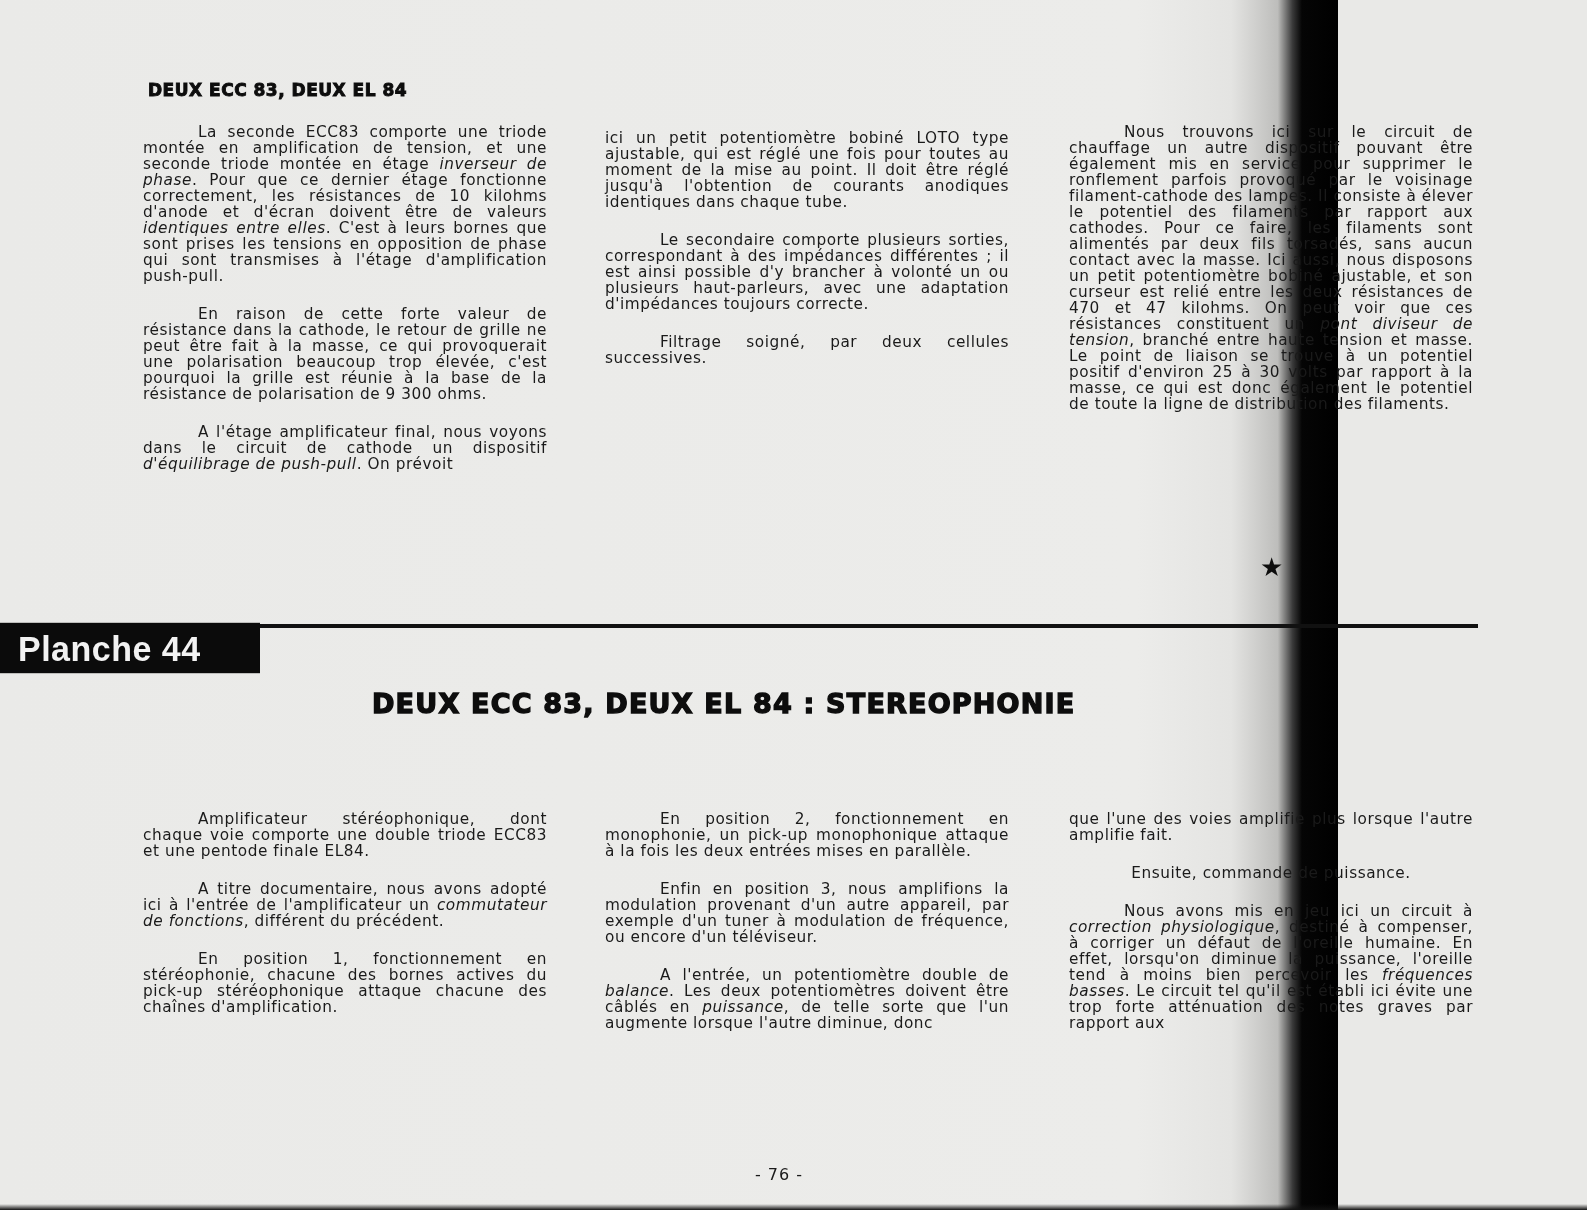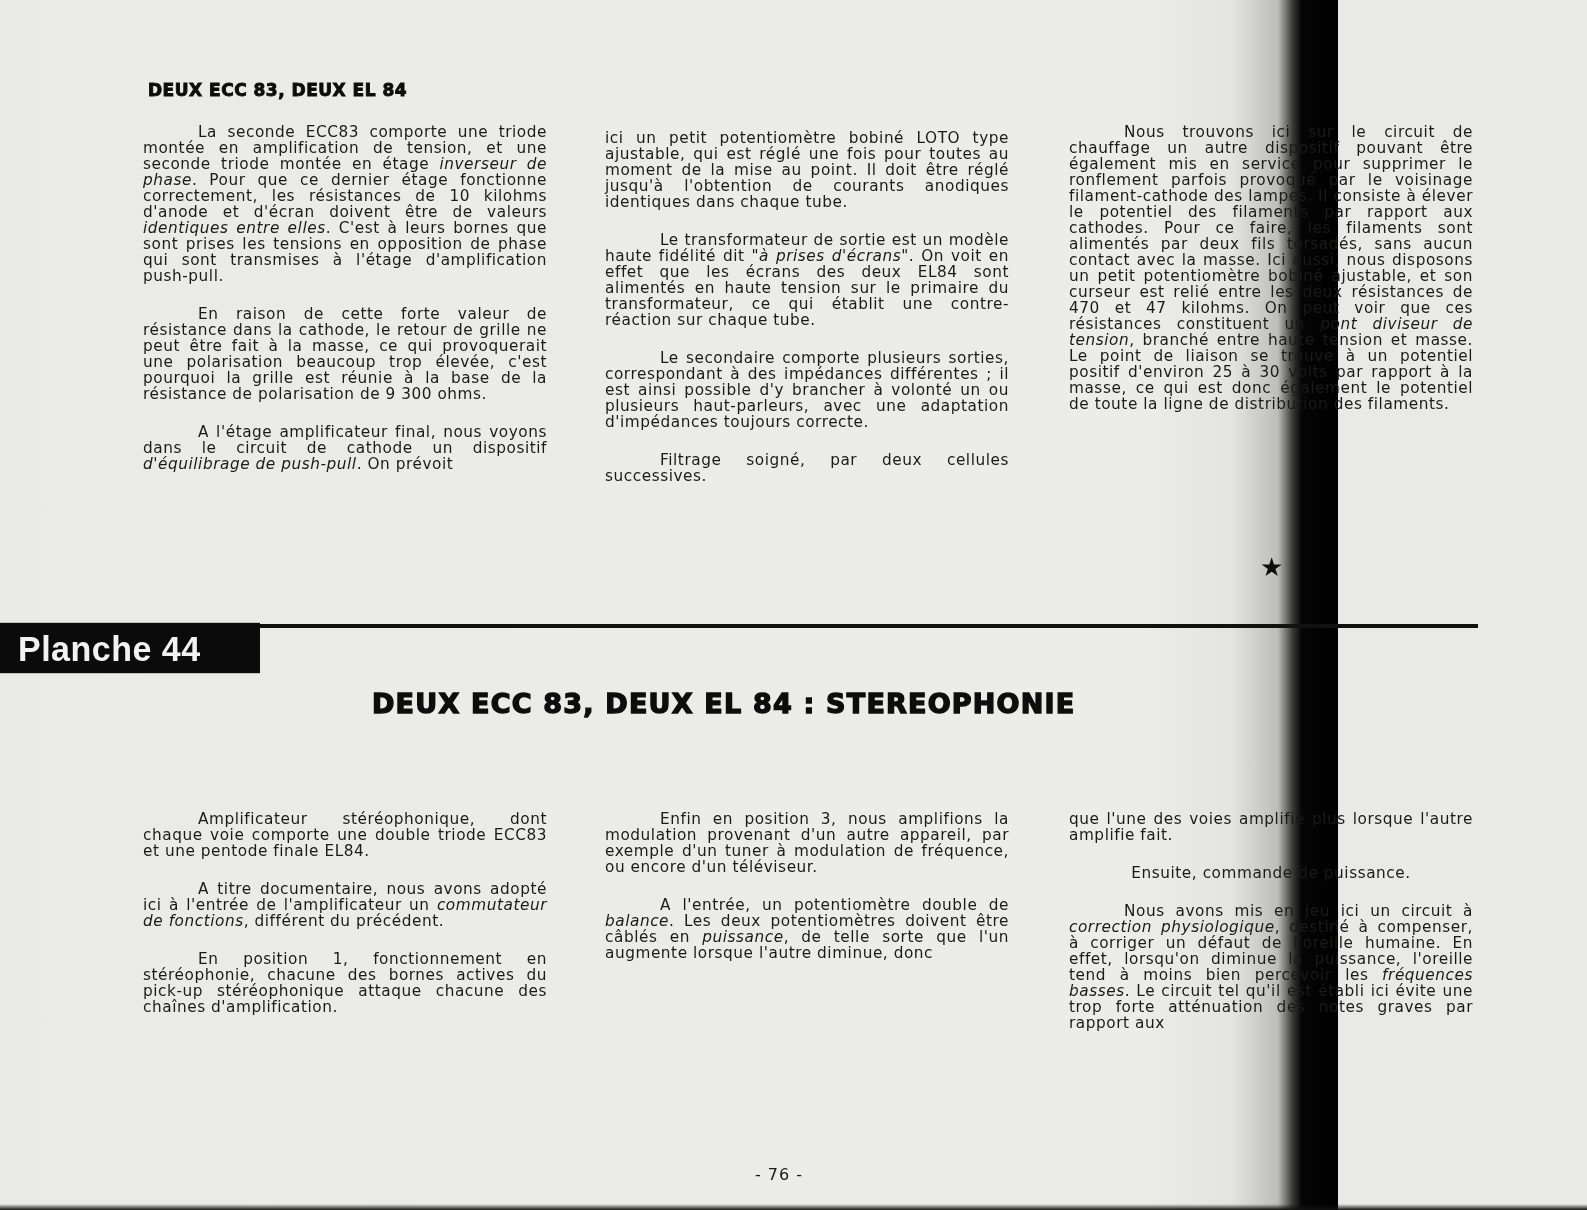--- a/index.html
+++ b/index.html
@@ -68,7 +68,6 @@
     </div>
     <div class="col c2">
       <p class="noindent">ici un petit potentiomètre bobiné LOTO type ajustable, qui est réglé une fois pour toutes au moment de la mise au point. Il doit être réglé jusqu'à l'obtention de courants anodiques identiques dans chaque tube.</p>
-      <p>Le transformateur de sortie est un modèle haute fidélité dit <i>"à prises d'écrans"</i>. On voit en effet que les écrans des deux EL84 sont alimentés en haute tension sur le primaire du transformateur, ce qui établit une contre-réaction sur chaque tube.</p>
       <p>Le secondaire comporte plusieurs sorties, correspondant à des impédances différentes ; il est ainsi possible d'y brancher à volonté un ou plusieurs haut-parleurs, avec une adaptation d'impédances toujours correcte.</p>
       <p>Filtrage soigné, par deux cellules successives.</p>
     </div>

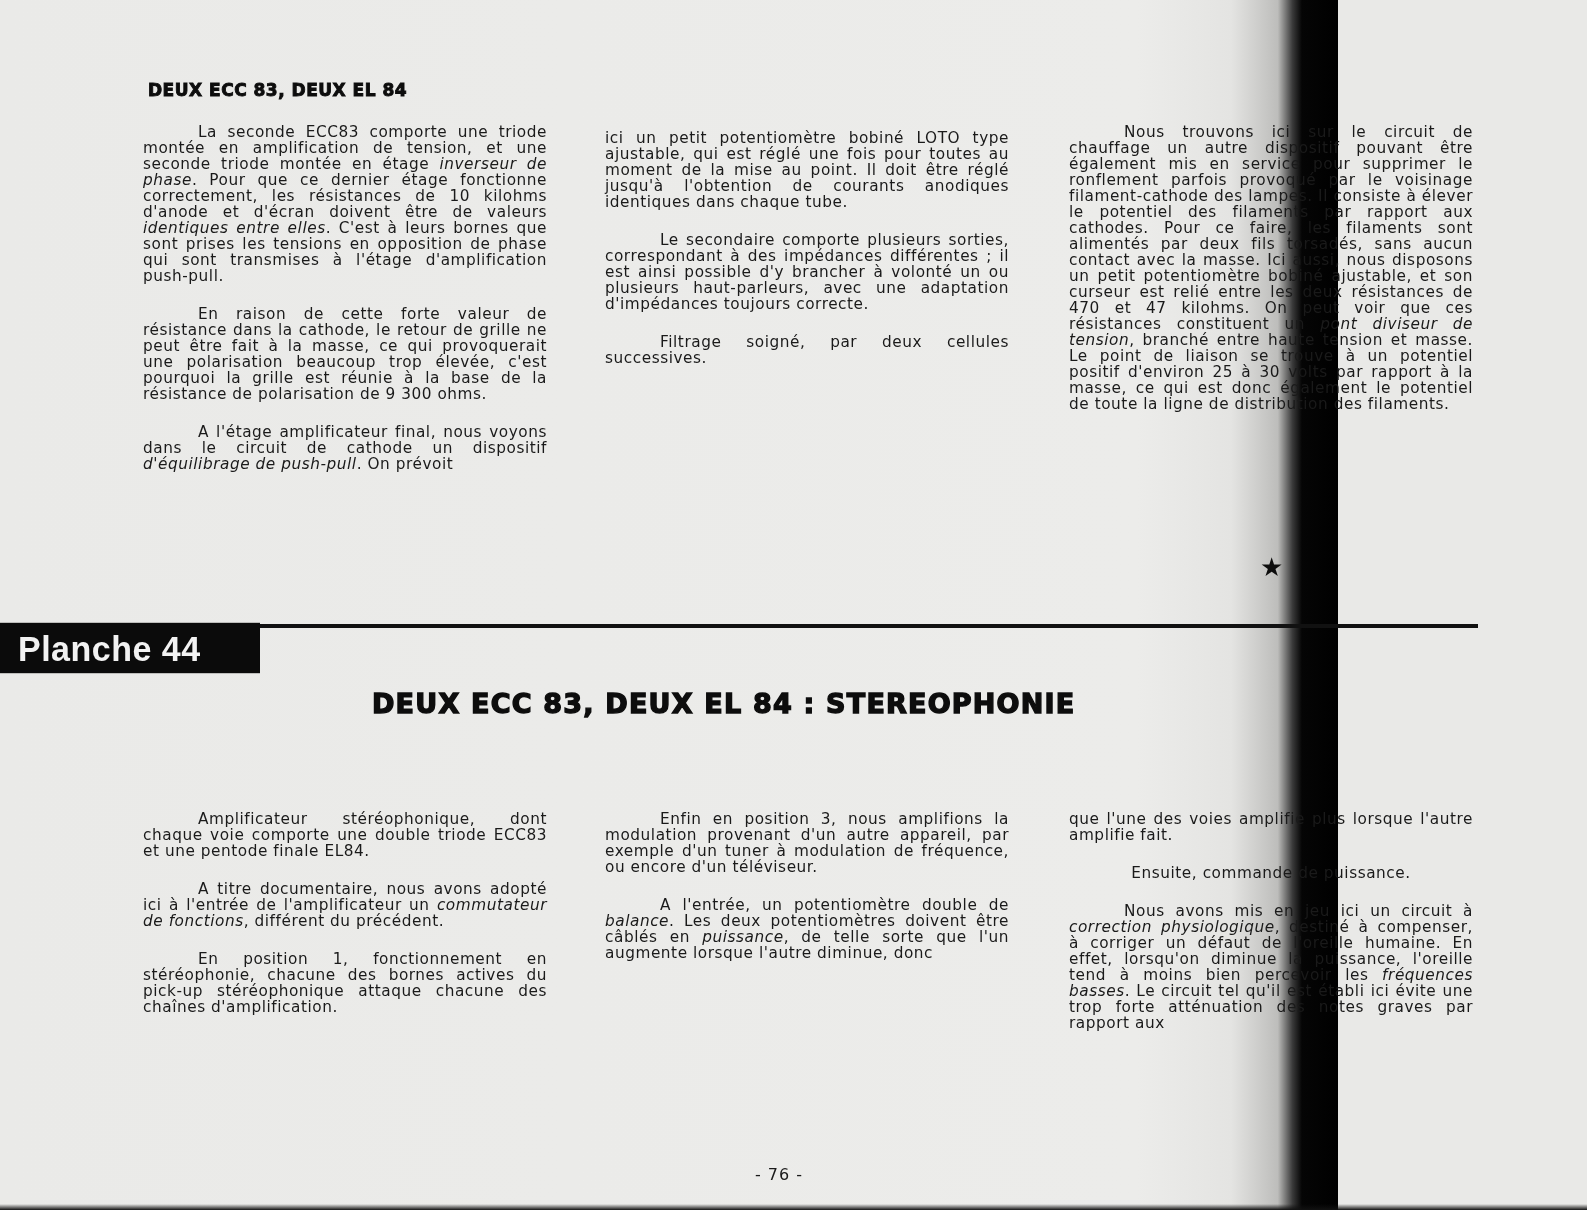--- a/index.html
+++ b/index.html
@@ -89,6 +89,7 @@
       <p>En position 1, fonctionnement en stéréophonie, chacune des bornes actives du pick-up stéréophonique attaque chacune des chaînes d'amplification.</p>
     </div>
     <div class="col c2">
+      <p>En position 2, fonctionnement en monophonie, un pick-up monophonique attaque à la fois les deux entrées mises en parallèle.</p>
       <p>Enfin en position 3, nous amplifions la modulation provenant d'un autre appareil, par exemple d'un tuner à modulation de fréquence, ou encore d'un téléviseur.</p>
       <p>A l'entrée, un potentiomètre double de <i>balance</i>. Les deux potentiomètres doivent être câblés en <i>puissance</i>, de telle sorte que l'un augmente lorsque l'autre diminue, donc</p>
     </div>

